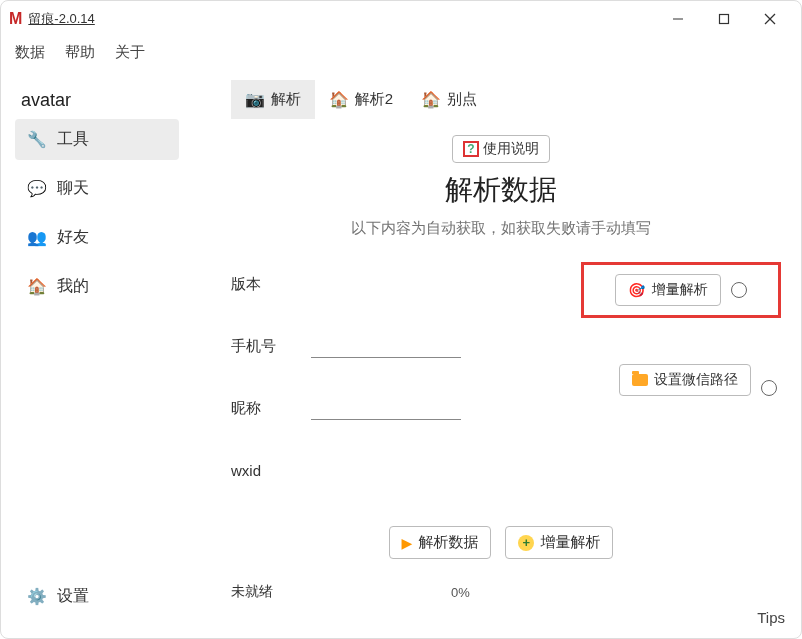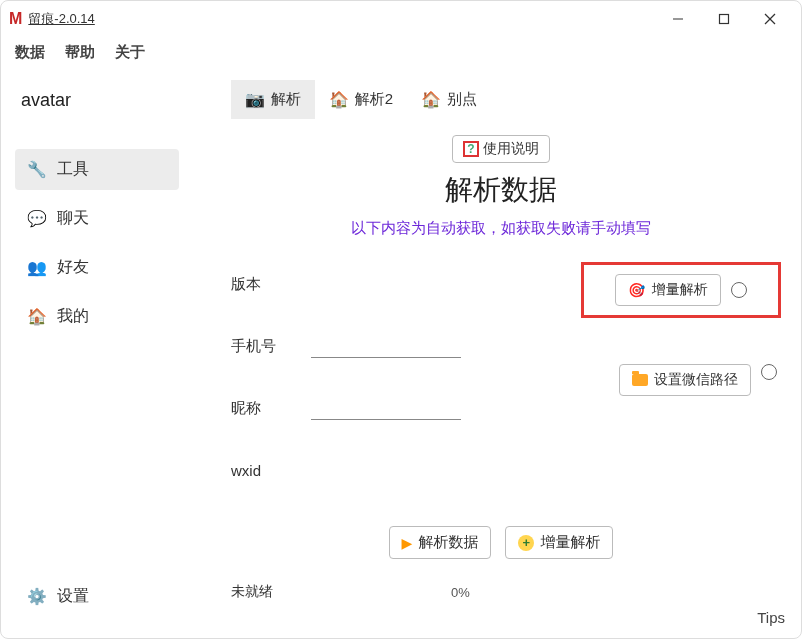--- a/index.html
+++ b/index.html
@@ -32,7 +32,7 @@
     .menubar {
       display: flex; gap: 20px;
       padding: 6px 14px 10px;
-      font-size: 15px; color: #444; font-weight: bold;
+      font-size: 15px; color: #444;
     }
     .content {
       display: flex;

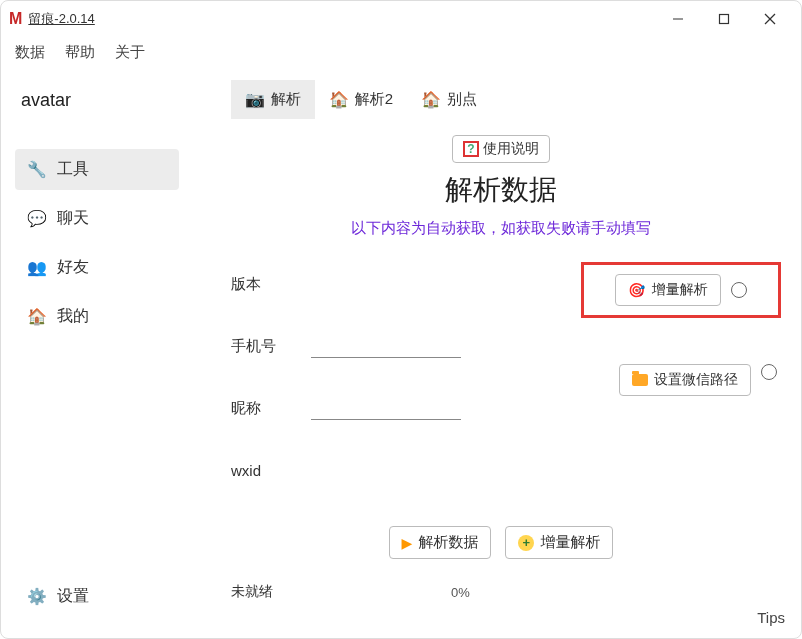--- a/index.html
+++ b/index.html
@@ -45,7 +45,7 @@
       flex-direction: column;
       gap: 8px;
     }
-    .avatar-label { font-size: 18px; color: #222; margin-bottom: 30px; padding-left: 6px; }
+    .avatar-label { font-size: 18px; color: #222; padding-left: 6px; }
     .side-item {
       display: flex; align-items: center; gap: 10px;
       padding: 10px 12px;

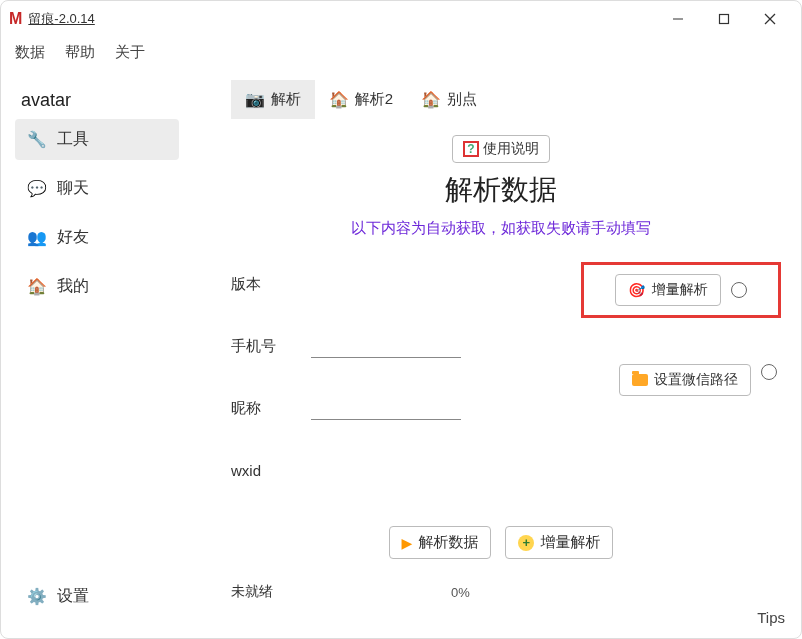--- a/index.html
+++ b/index.html
@@ -89,7 +89,7 @@
       margin-bottom: 10px;
     }
     .section-sub {
-      text-align: center; font-size: 15px; color: #6d28d9;
+      text-align: center; font-size: 15px; color: #737373;
       margin-bottom: 18px;
     }
     .form { position: relative; }

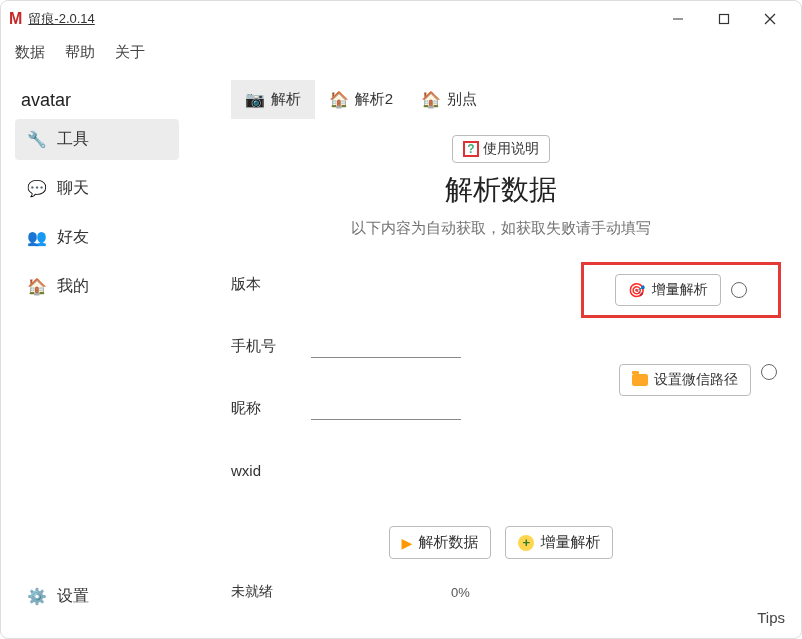--- a/index.html
+++ b/index.html
@@ -129,7 +129,7 @@
     }
     .path-row {
       position: absolute; right: -6px; top: 96px;
-      display: flex; align-items: flex-start; gap: 10px;
+      display: flex; align-items: flex-end; gap: 10px;
     }
     .parse-row {
       display: flex; gap: 14px; justify-content: center;

